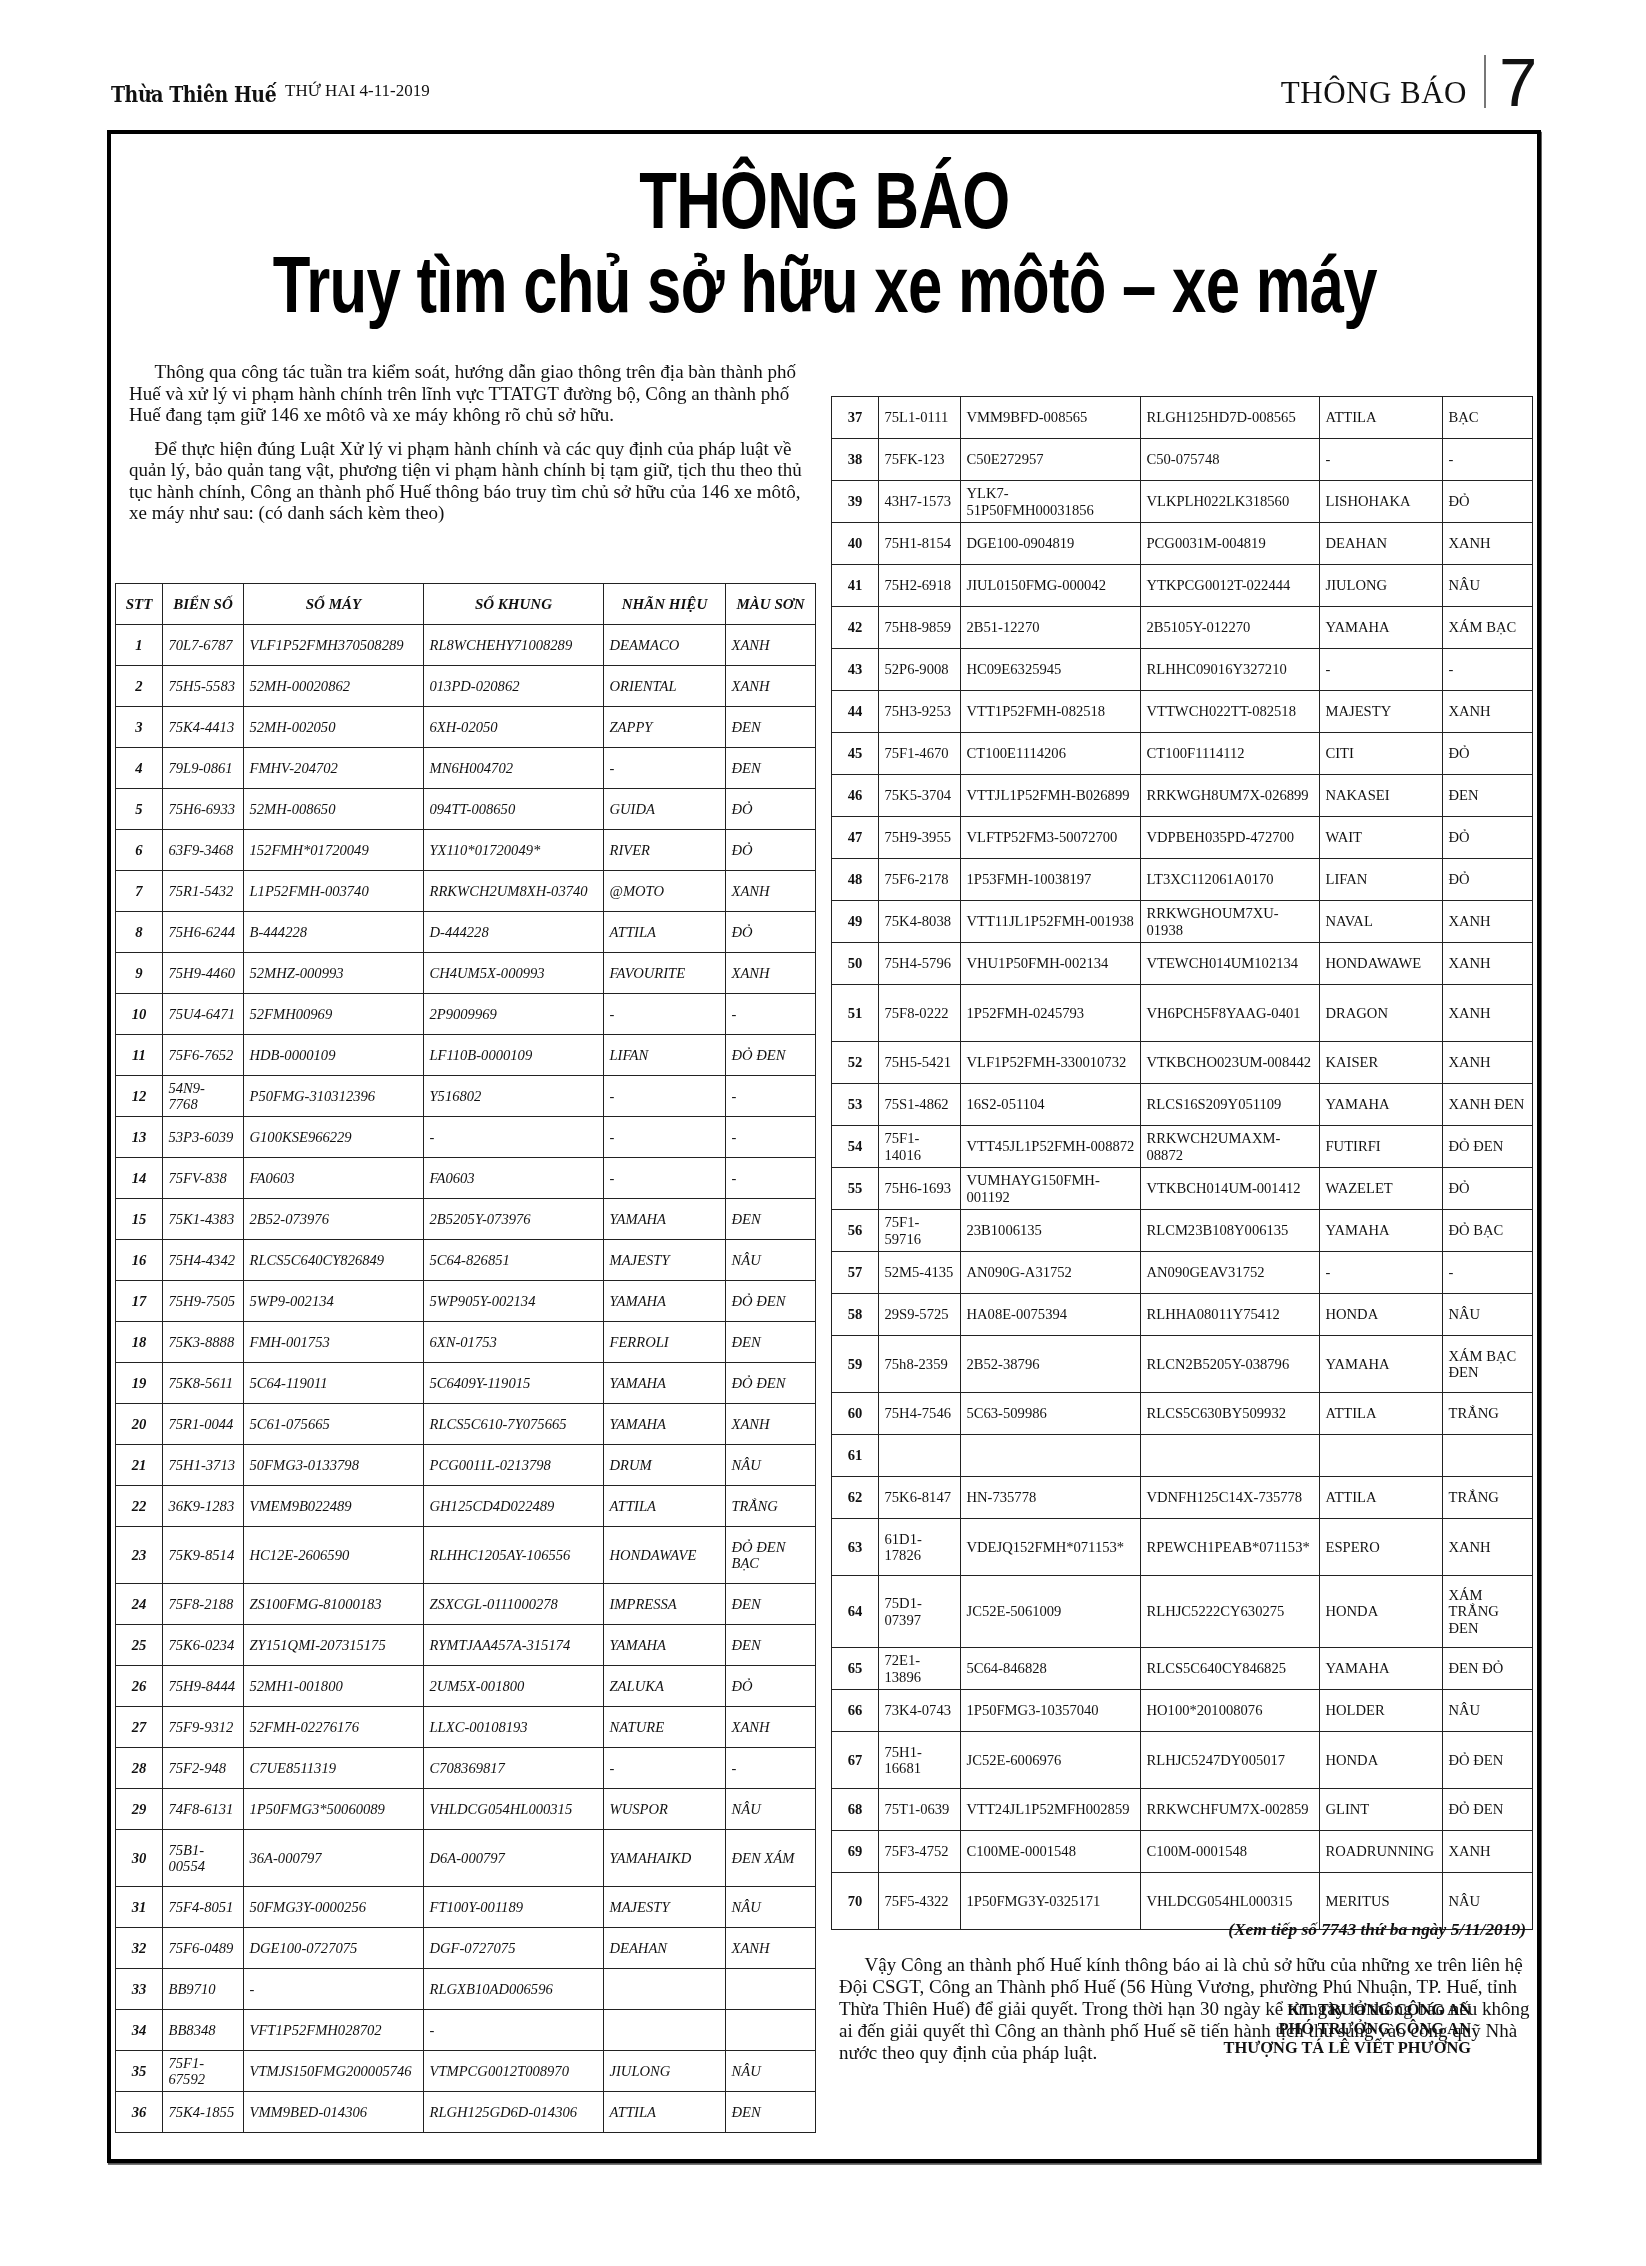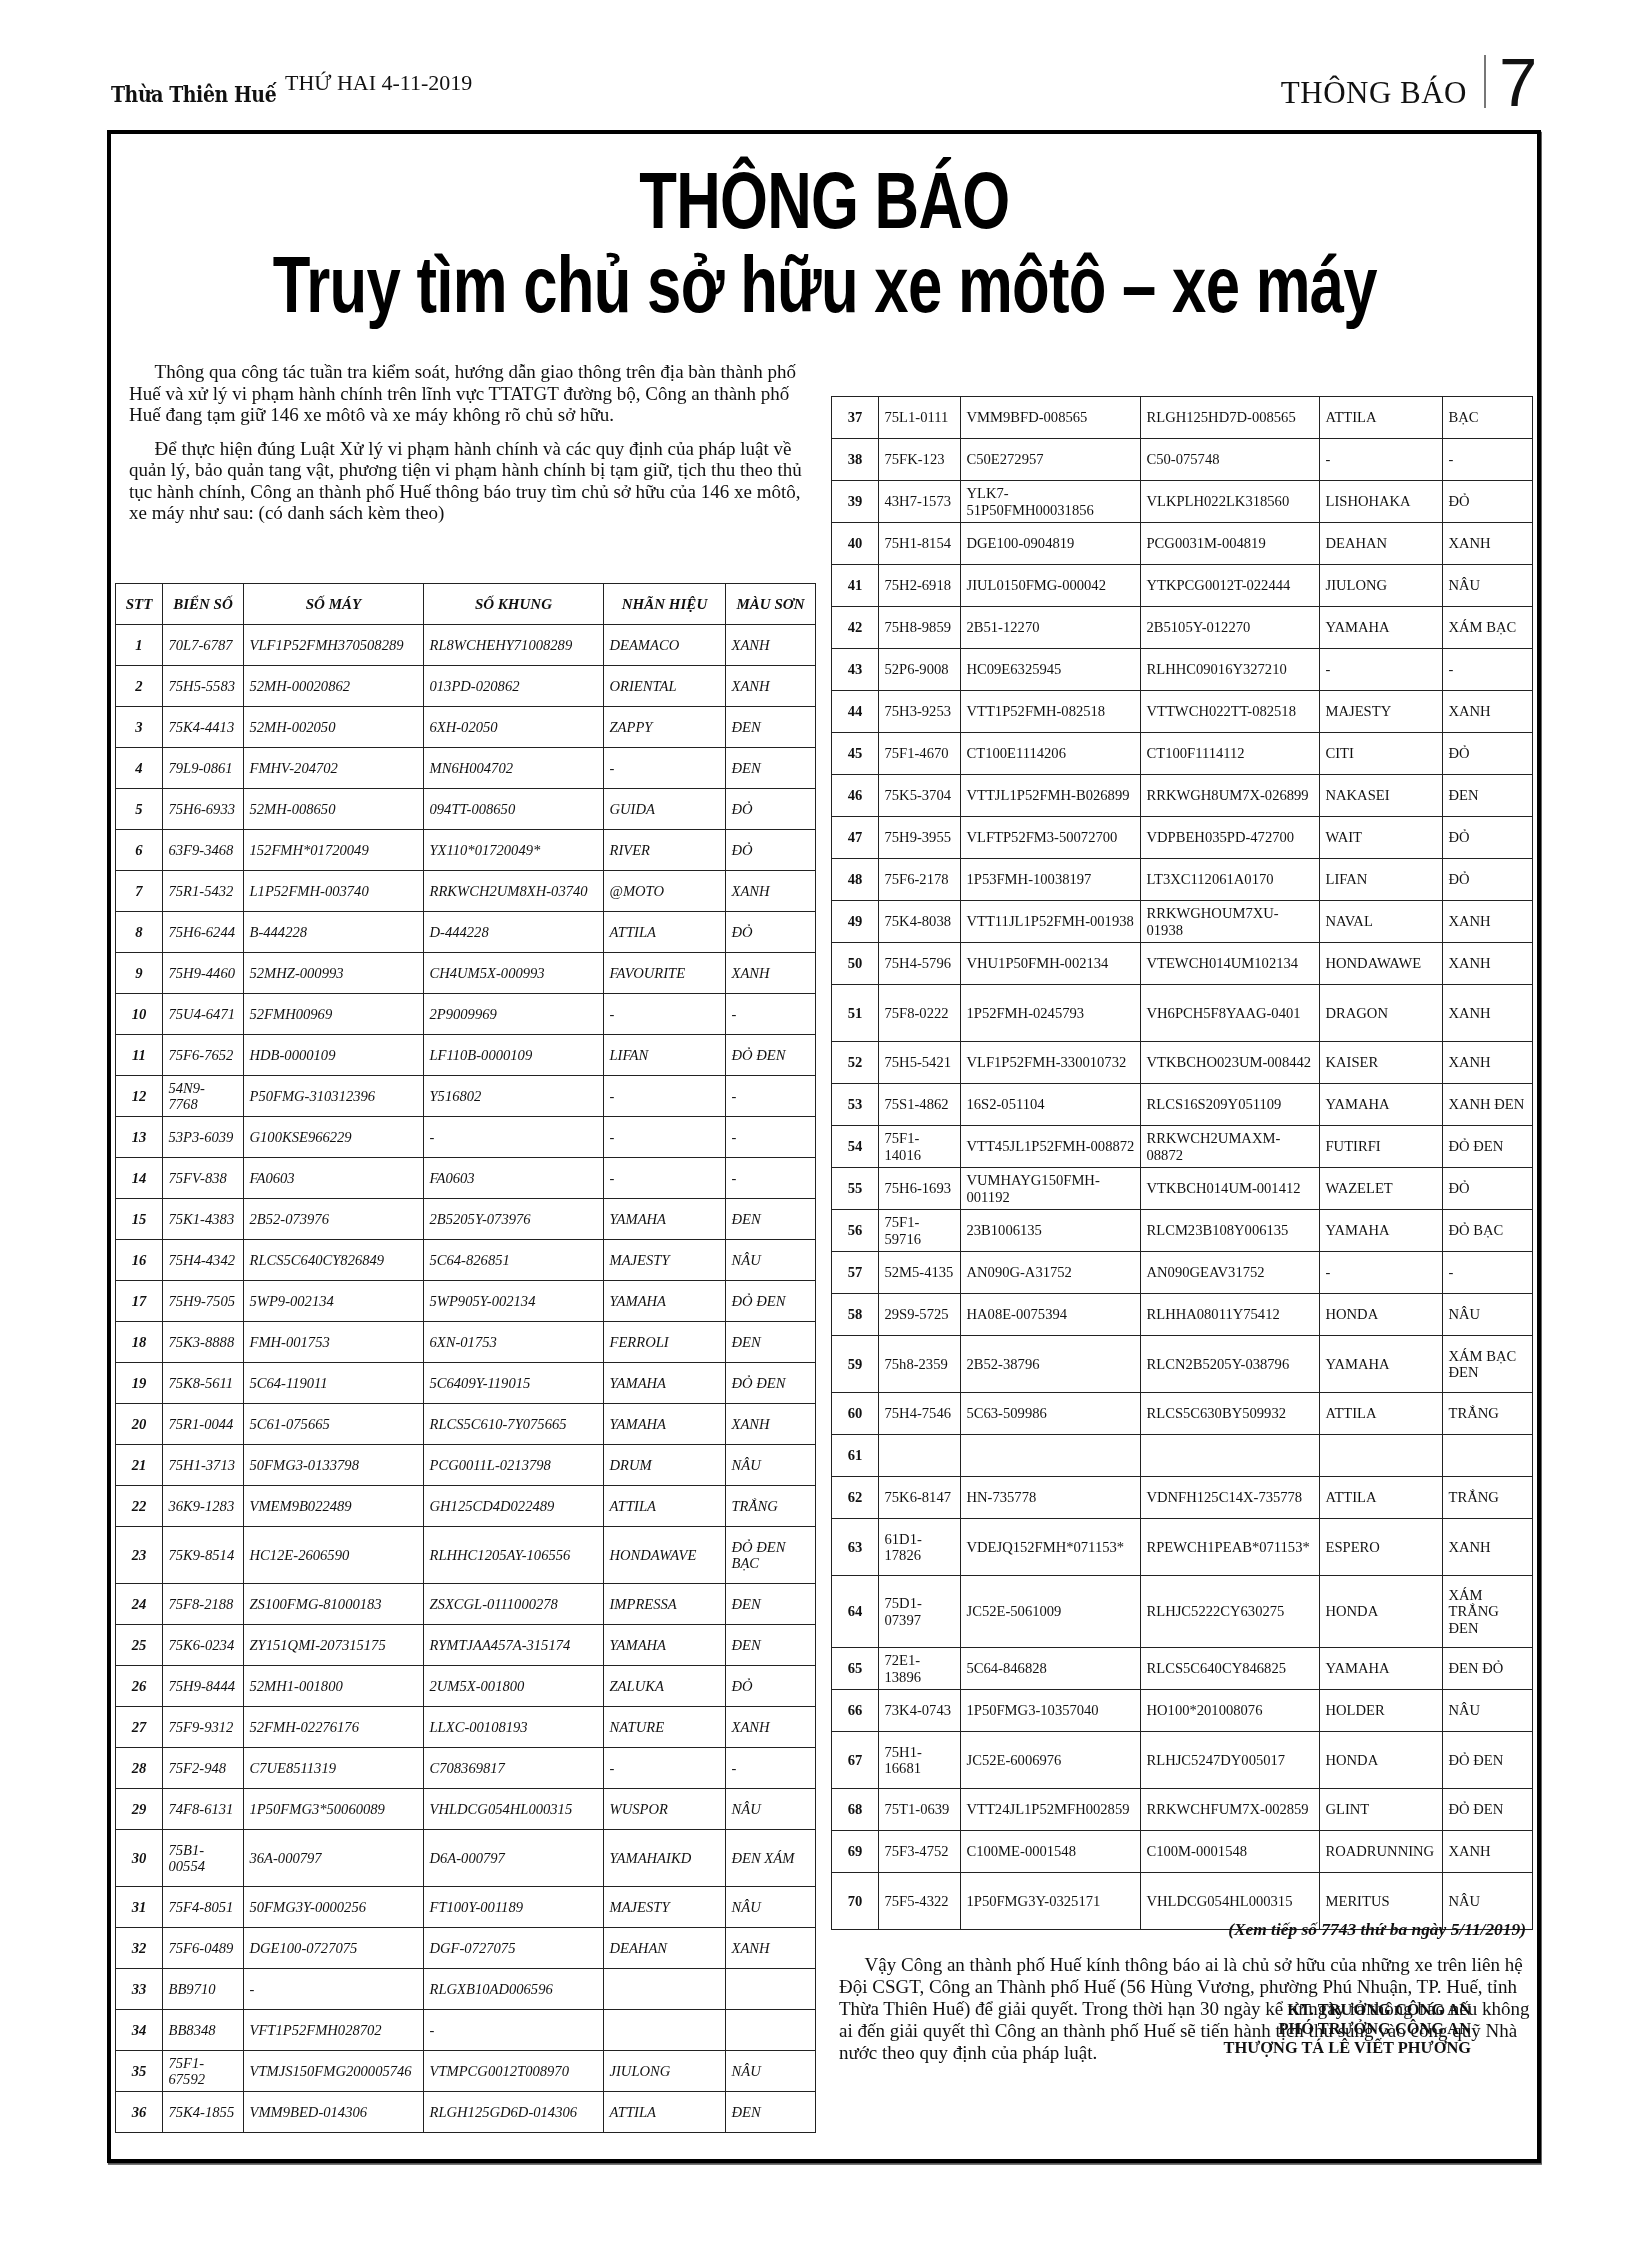--- a/index.html
+++ b/index.html
@@ -8,7 +8,7 @@
   .abs { position:absolute; }
   .masthead-brand { left:111px; top:80px; font-size:23px; font-weight:bold; letter-spacing:-0.5px;
          font-family:"DejaVu Serif", serif; transform:scaleX(0.82); transform-origin:left top; }
-  .masthead-date { left:285px; top:70px; font-size:22px; }
+  .masthead-date { left:285px; top:81px; font-size:17px; }
   .section-name { left:1261px; top:75px; font-size:31px; letter-spacing:0.5px; width:206px; text-align:right; }
   .section-divider { left:1484px; top:55px; width:1.8px; height:53px; background:#777; }
   .page-number { left:1499px; top:48px; font-size:69px; font-family:"Liberation Sans", sans-serif; line-height:1; }

